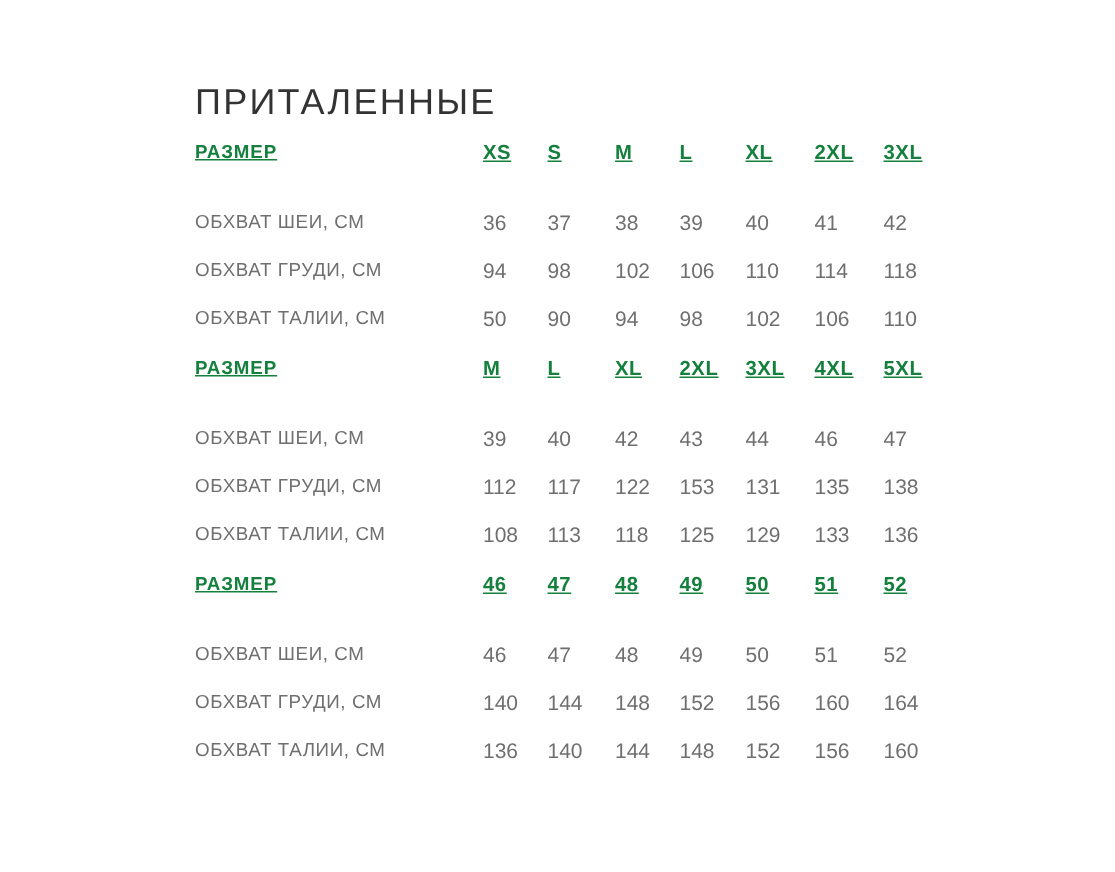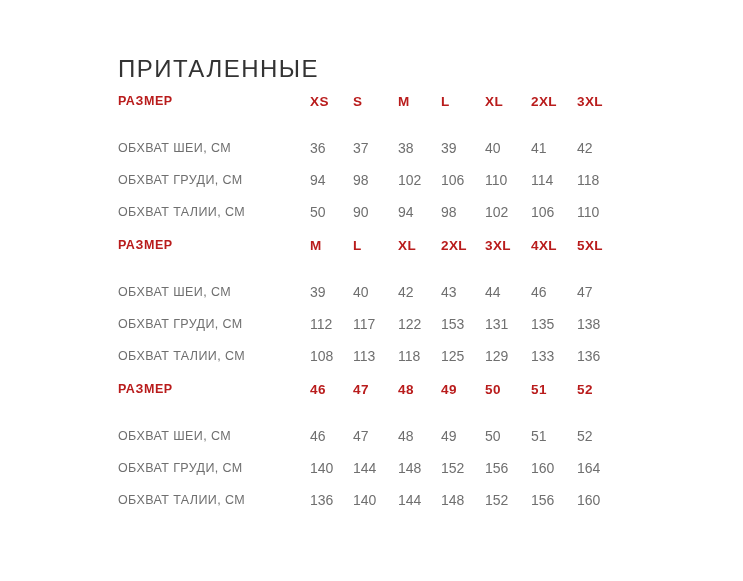--- a/index.html
+++ b/index.html
@@ -16,7 +16,7 @@
     left: 118px;
     top: 55px;
   }
-  section.size-section { margin: 0 0 7px 0; }
+  section.size-section { margin: 0 0 7px 12px; }
   h2.section-title {
     margin: 0 0 8px 0;
     font-size: 24px;

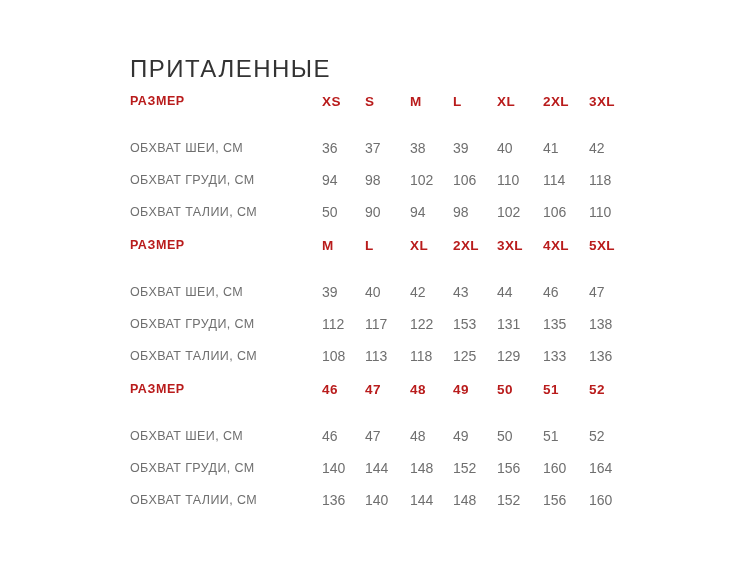--- a/index.html
+++ b/index.html
@@ -49,8 +49,9 @@
     height: 38px;
     vertical-align: top;
     padding-top: 3px;
-    color: #b91c1c;
+    color: #15803d;
     font-weight: bold;
+    text-decoration: underline;
   }
   th.header-label-cell { font-size: 12.5px; letter-spacing: 0.6px; }
   th.size-header-cell  { font-size: 13.5px; letter-spacing: 0.4px; }

